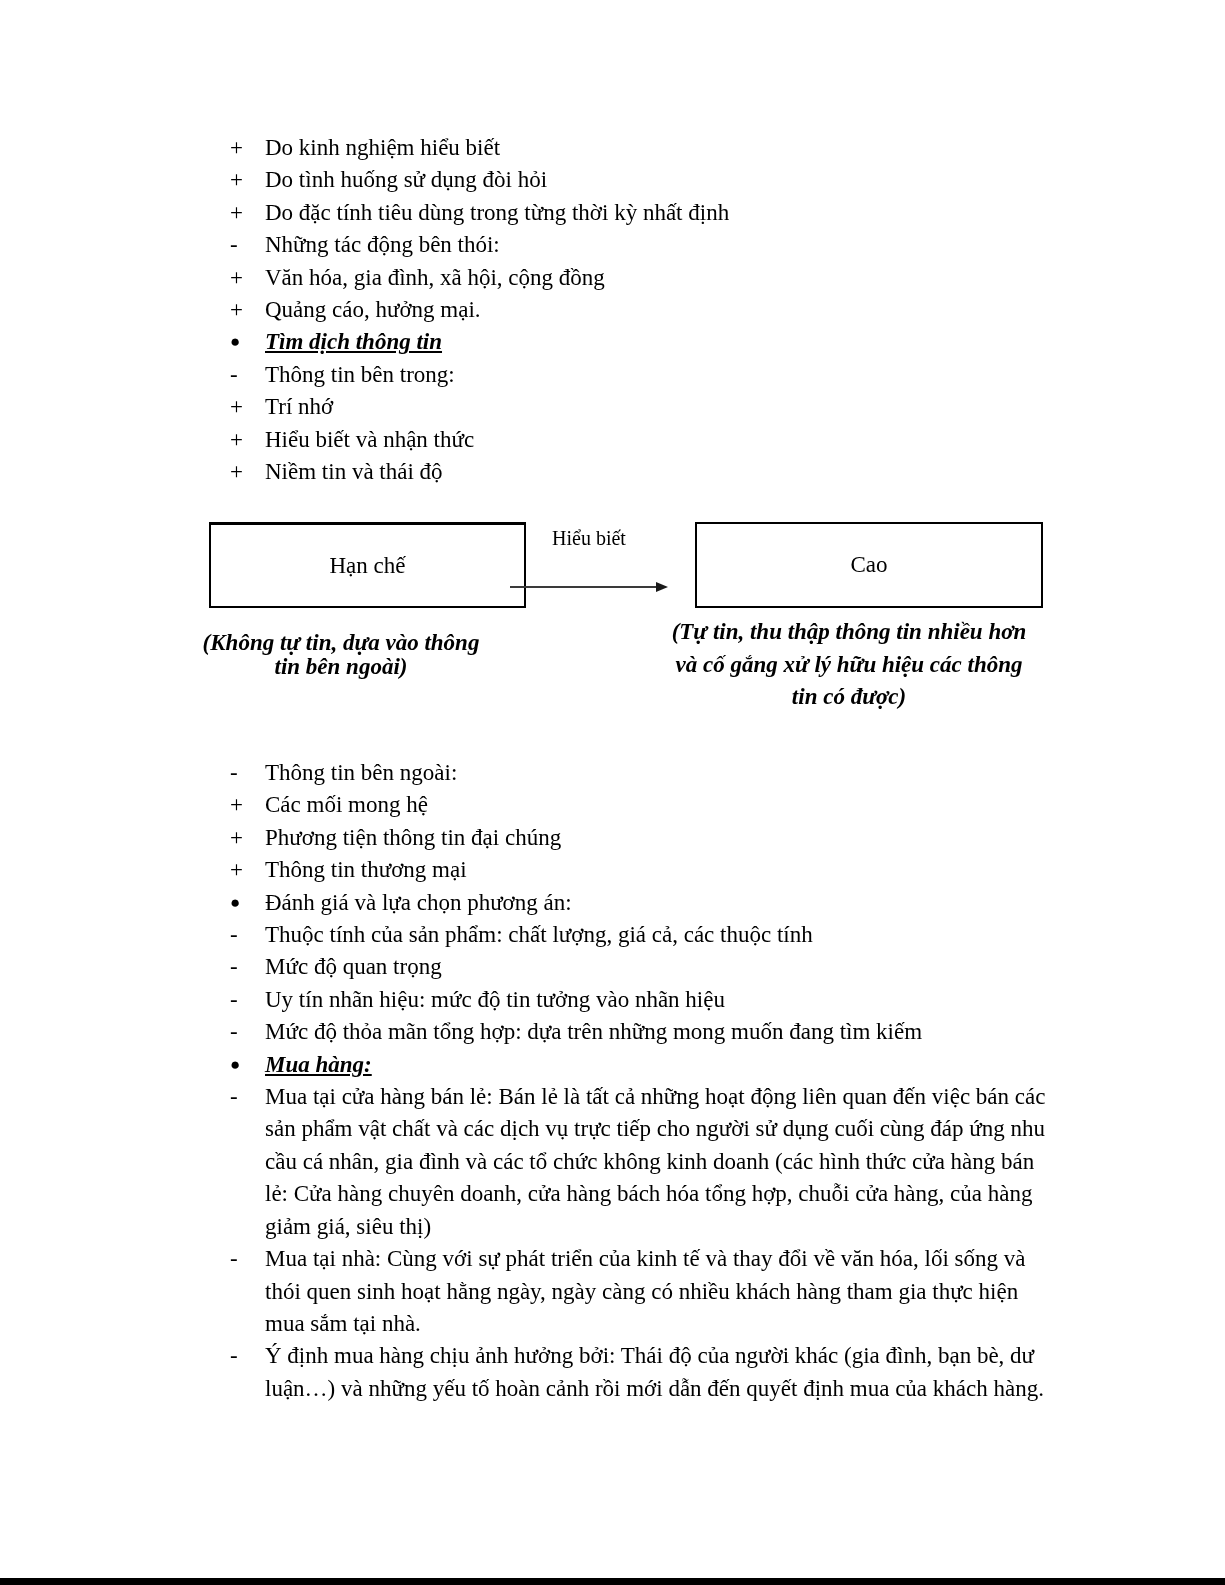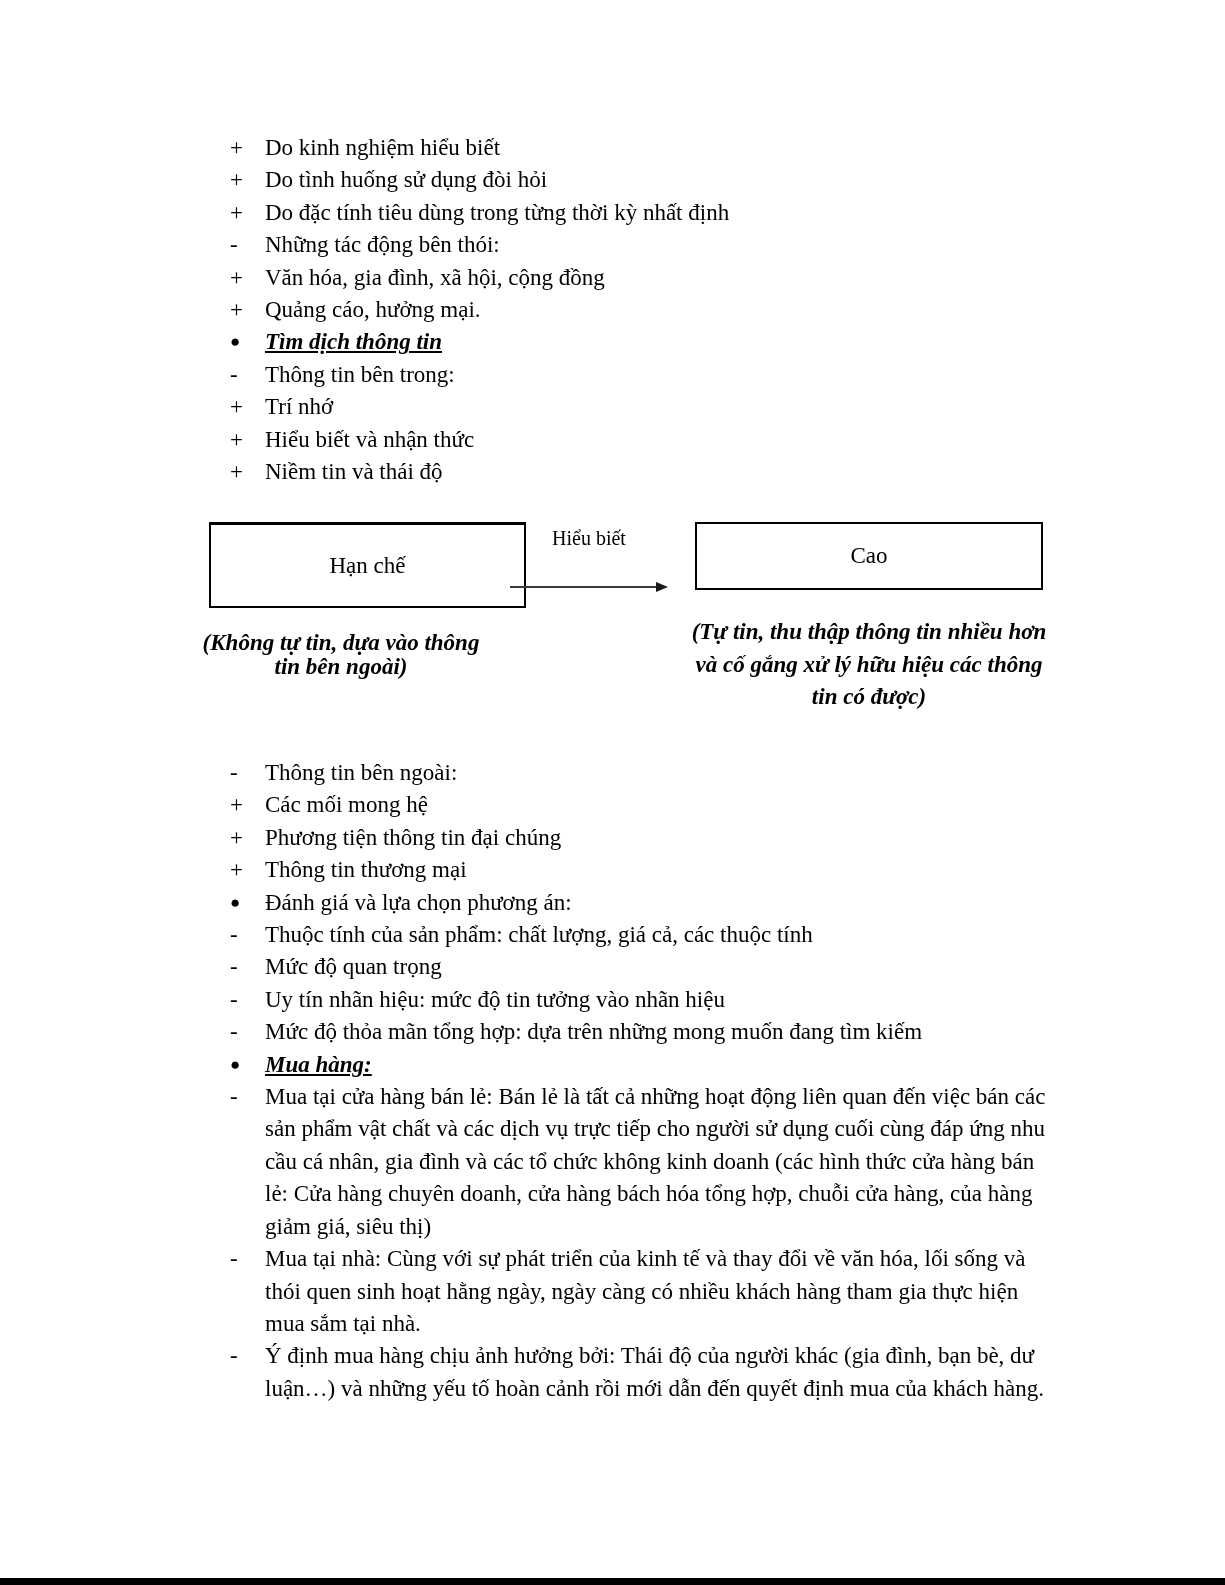--- a/index.html
+++ b/index.html
@@ -62,7 +62,7 @@
     margin-left: 12px;
   }
   .box-right {
-    left: 695px; top: 522px; width: 348px; height: 68px;
+    left: 695px; top: 522px; width: 348px; height: 86px;
   }
   .arrow-label {
     position: absolute;

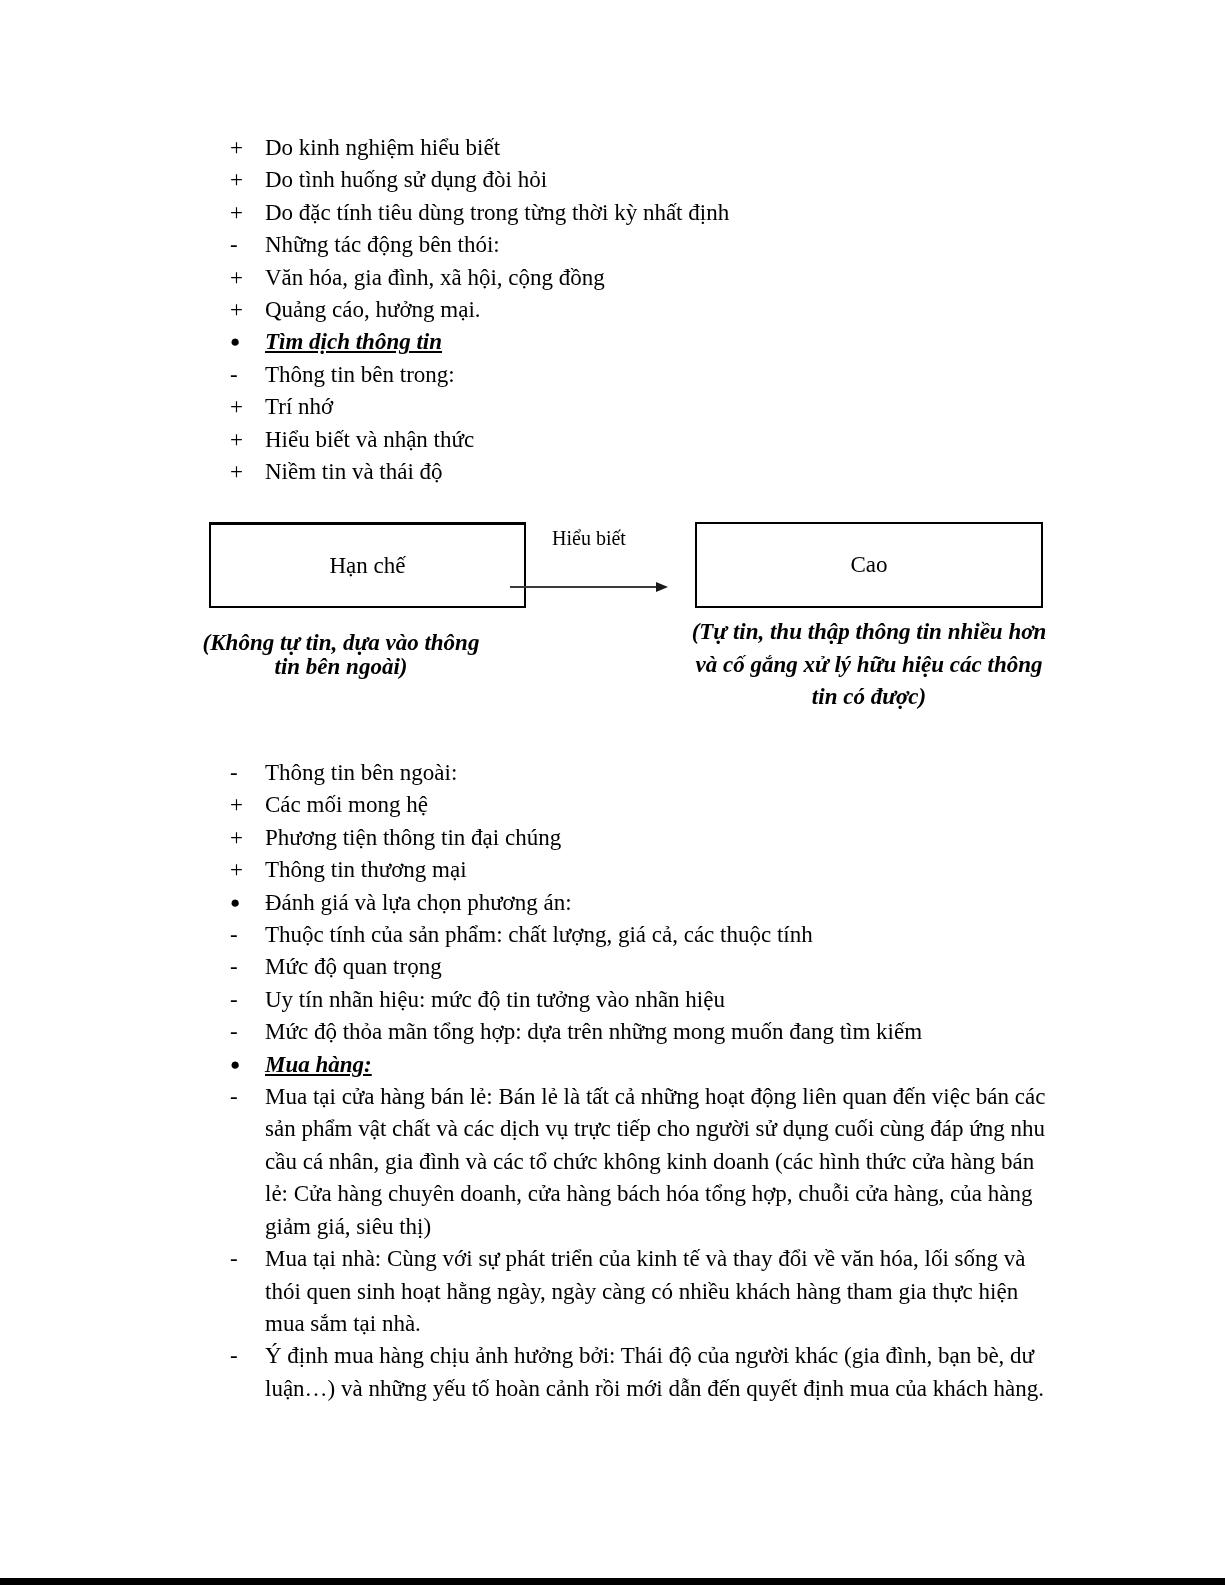--- a/index.html
+++ b/index.html
@@ -95,7 +95,7 @@
     left: 201px; top: 631px; width: 280px;
   }
   .caption-right {
-    left: 688px; top: 616px; width: 362px;
+    left: 668px; top: 616px; width: 362px;
     line-height: 32.5px;
     text-align: center;
   }

